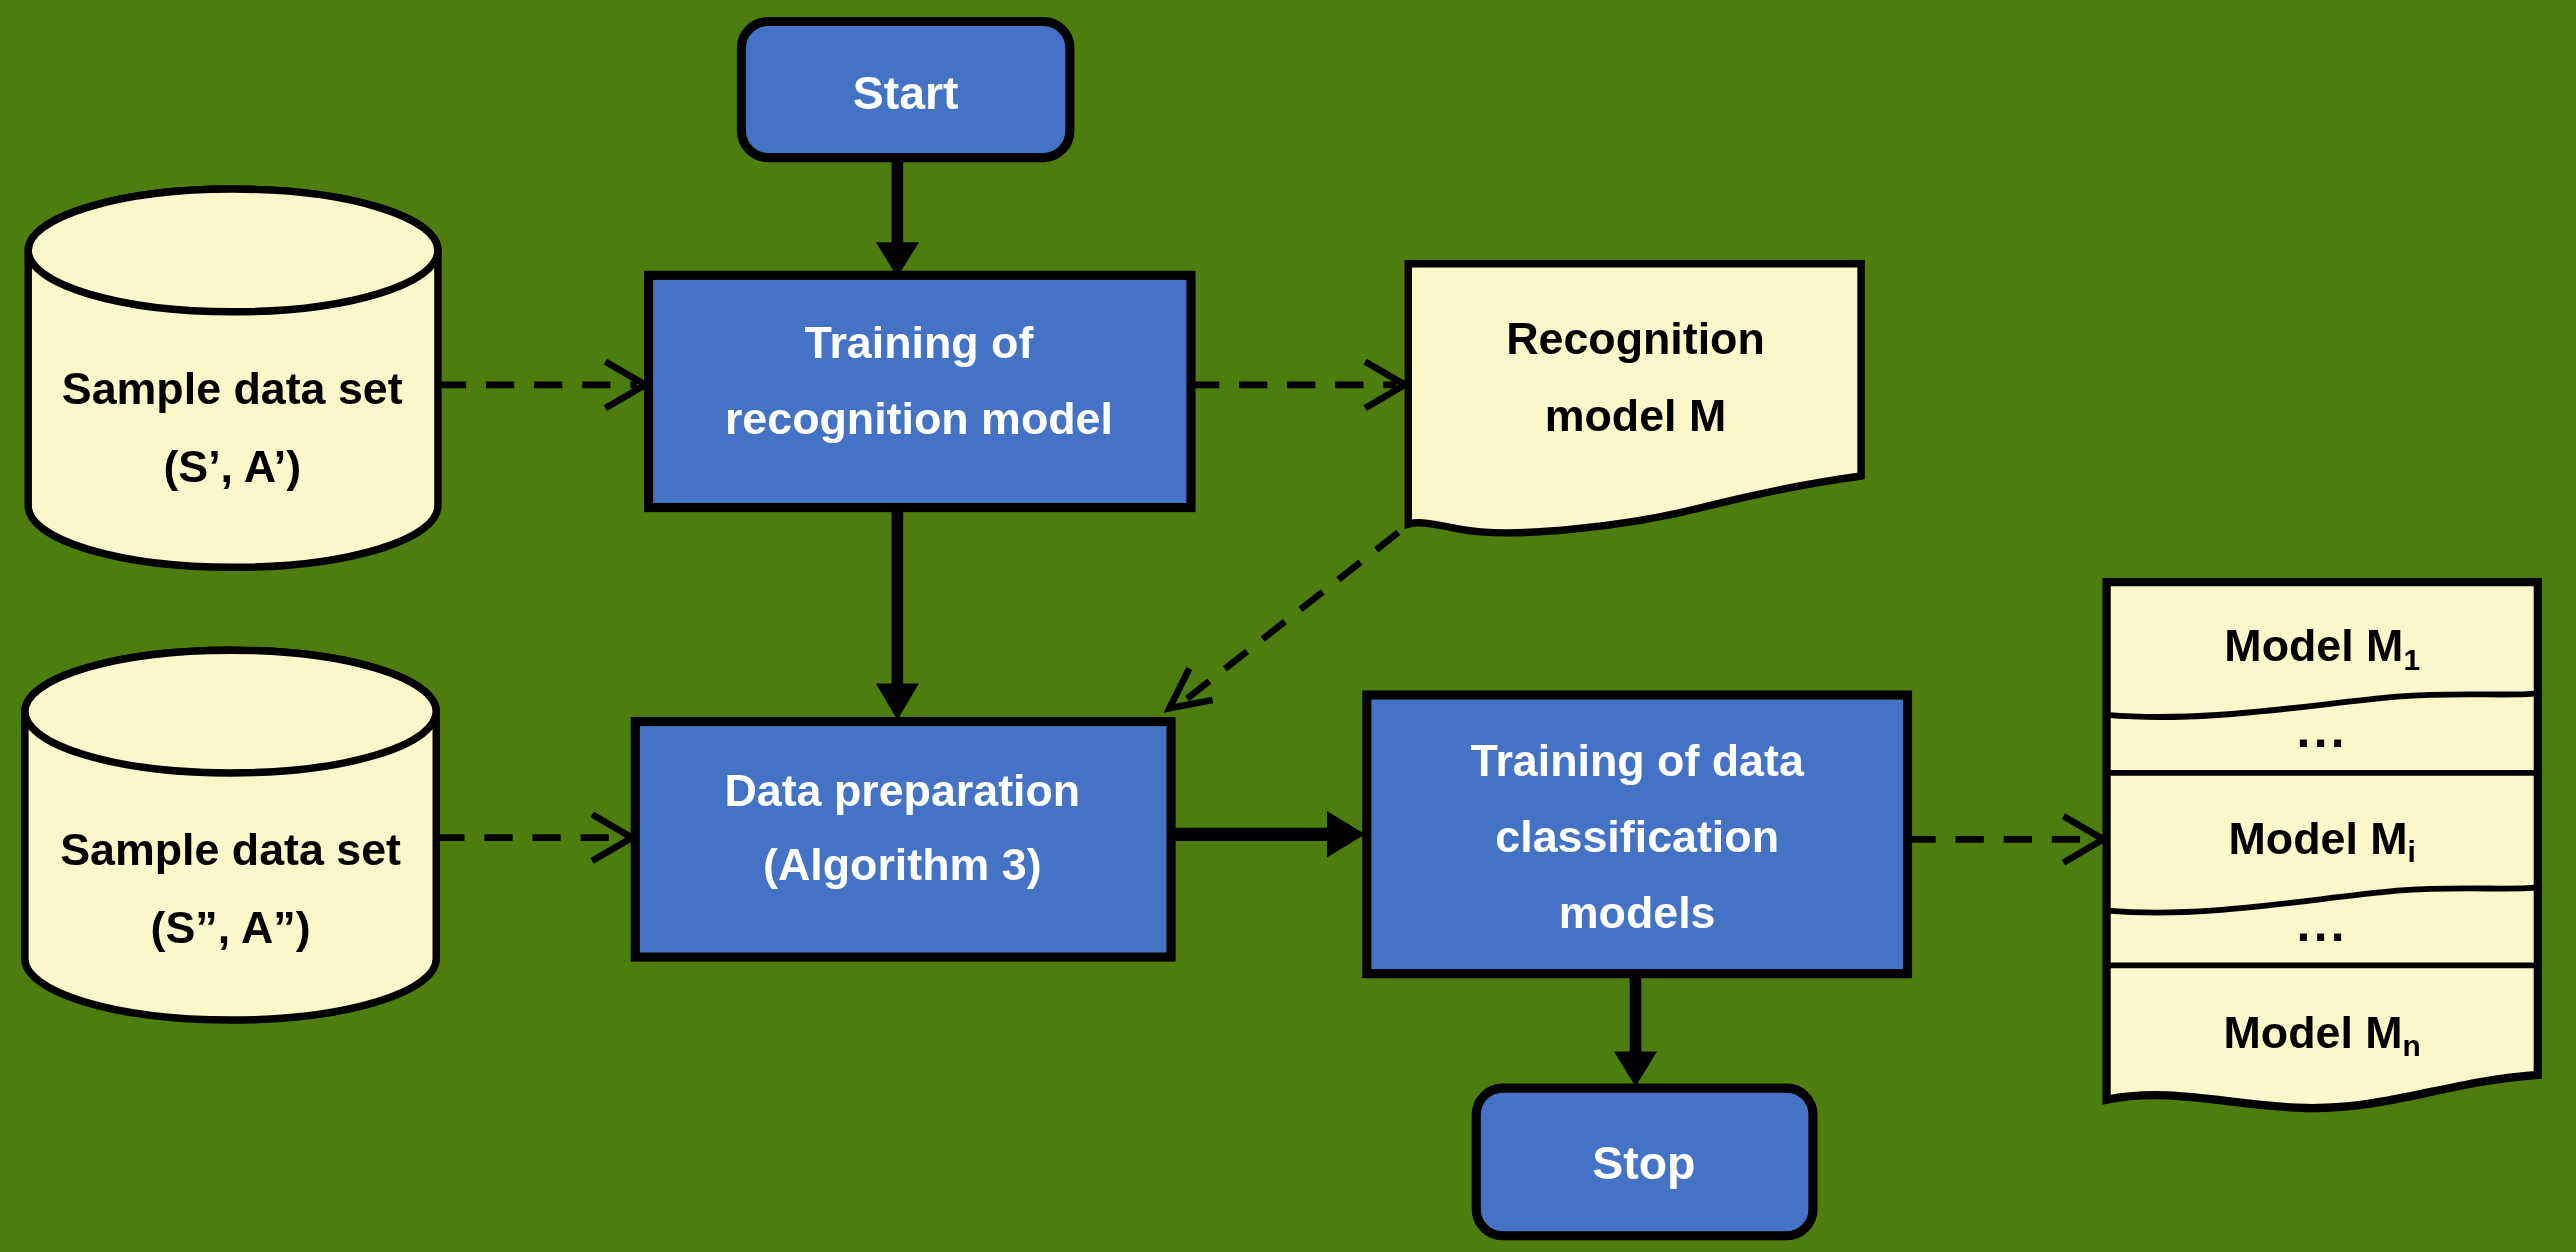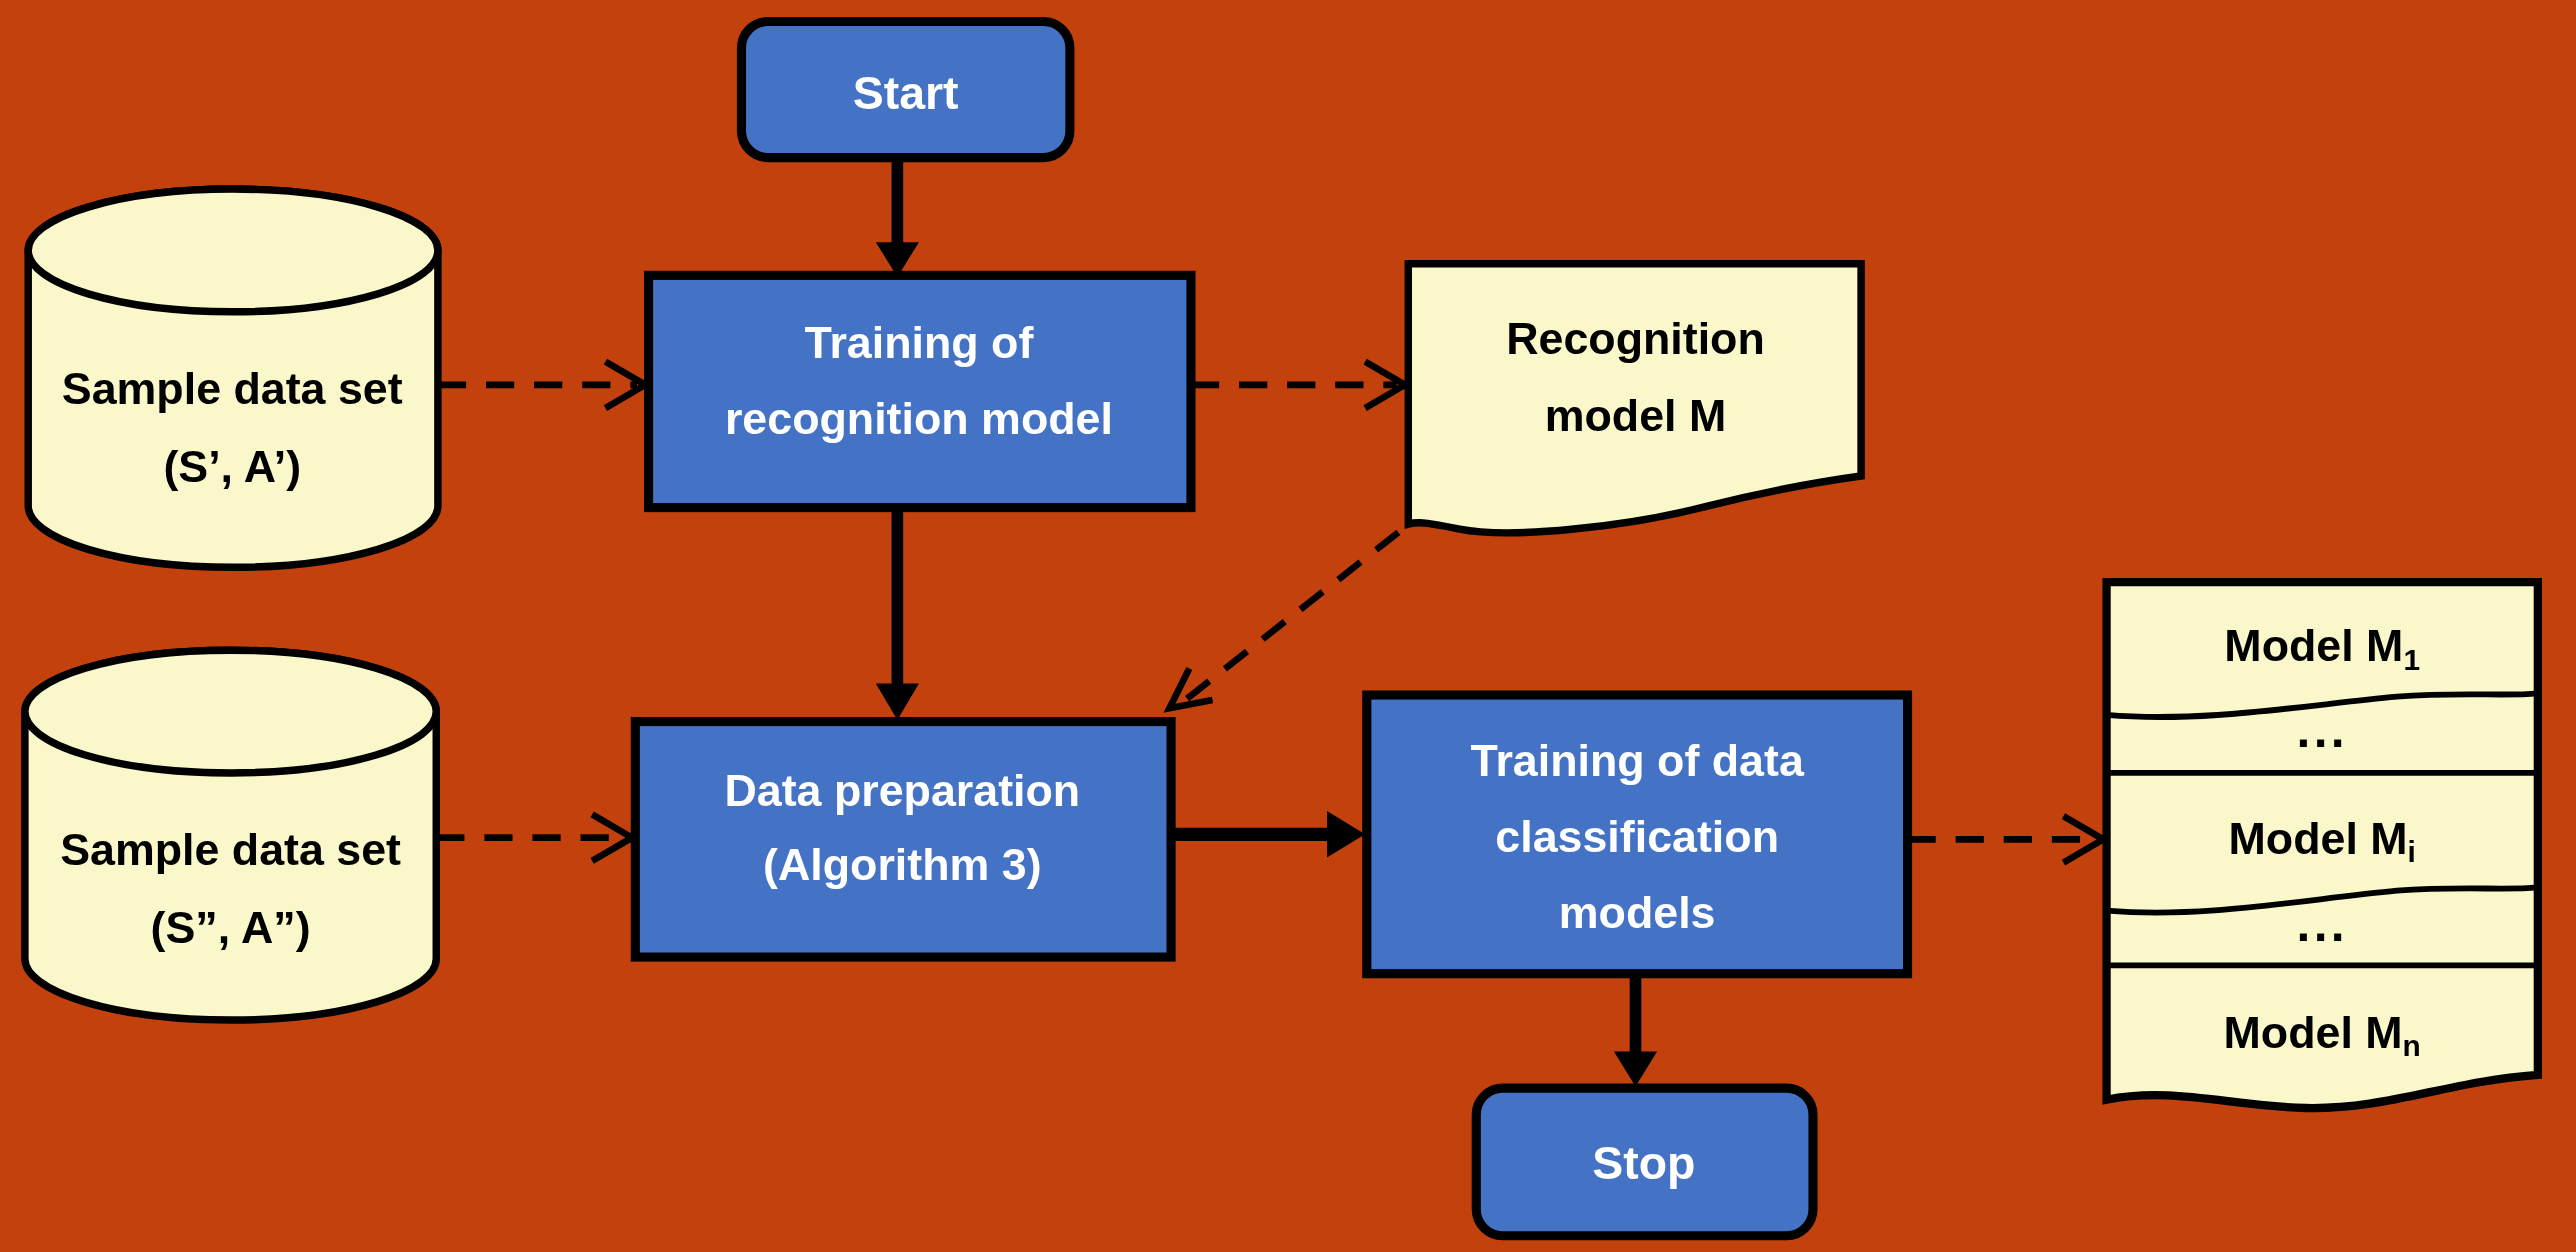--- a/index.html
+++ b/index.html
@@ -9,7 +9,7 @@
   }
   .diagram-wrap {
     width: 100%;
-    background: #c2410c;
+    background: #4d7c0f;
   }
   svg {
     display: block;

